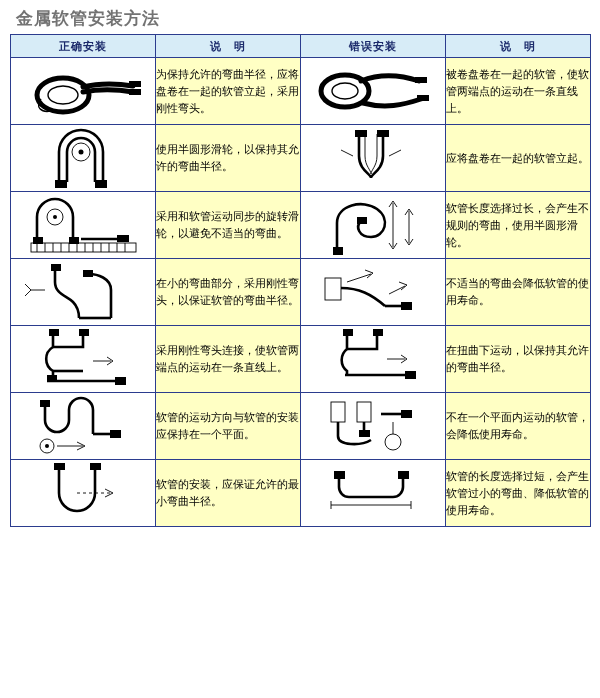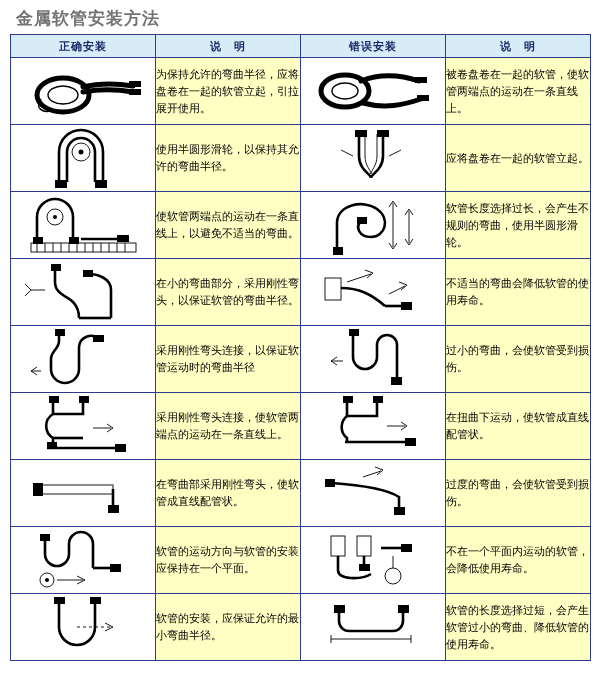--- a/index.html
+++ b/index.html
@@ -110,7 +110,7 @@
             <path d="M30 40 C 24 48, 30 54, 40 52" class="ink"></path>
           </svg>
         </td>
-        <td class="txt-cell">为保持允许的弯曲半径，应将盘卷在一起的软管立起，引拉展开使用。</td>
+        <td class="txt-cell">为保持允许的弯曲半径，应将盘卷在一起的软管立起，采用刚性弯头。</td>
         <td class="img-cell">
           <svg class="fig" viewBox="0 0 143 64">
             <ellipse cx="44" cy="32" rx="24" ry="16" class="ink-fat"></ellipse>

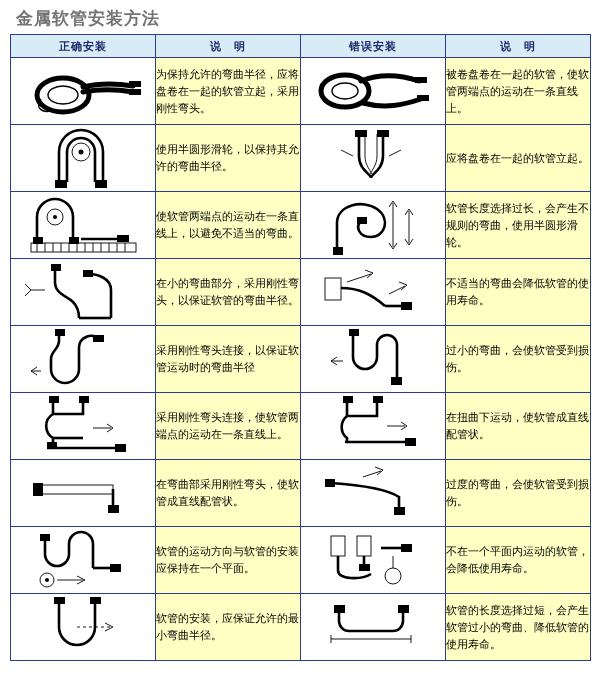--- a/index.html
+++ b/index.html
@@ -163,7 +163,7 @@
             <rect x="106" y="42" width="12" height="7" class="blk"></rect>
           </svg>
         </td>
-        <td class="txt-cell">使软管两端点的运动在一条直线上，以避免不适当的弯曲。</td>
+        <td class="txt-cell">采用和软管运动同步的旋转滑轮，以避免不适当的弯曲。</td>
         <td class="img-cell">
           <svg class="fig" viewBox="0 0 143 64">
             <path d="M36 56 L36 30 C36 12 62 6 76 16 C90 26 84 44 70 44 C58 44 54 34 60 28" class="ink-thick"></path>

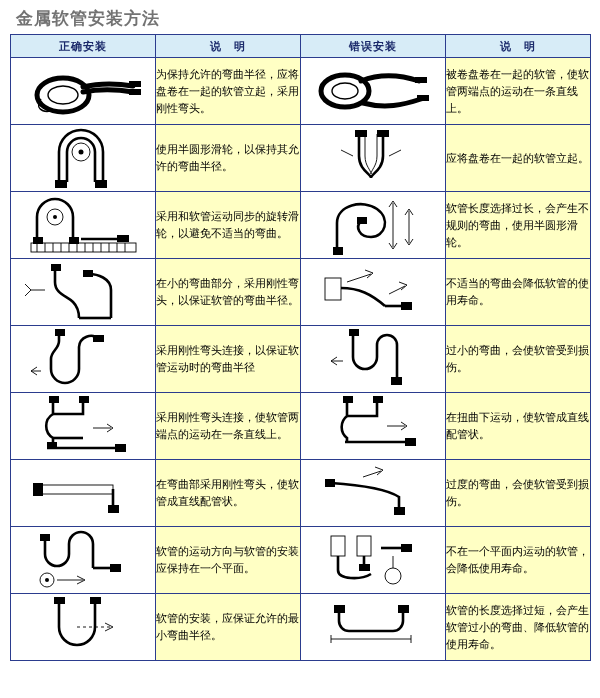--- a/index.html
+++ b/index.html
@@ -208,28 +208,6 @@
         <td class="txt-cell">不适当的弯曲会降低软管的使用寿命。</td>
       </tr>
 
-      <tr>
-        <td class="img-cell">
-          <svg class="fig" viewBox="0 0 143 64">
-            <path d="M48 6 L48 14 C48 22 40 24 40 32 L40 42 A14 14 0 0 0 68 42 L68 20 A12 12 0 0 1 88 12" class="ink-thick"></path>
-            <rect x="44" y="2" width="10" height="7" class="blk"></rect>
-            <rect x="82" y="8" width="11" height="7" class="blk"></rect>
-            <path d="M30 44 L20 44" class="ink-thin"></path>
-            <path d="M26 40 L20 44 L26 48" class="ink-thin"></path>
-          </svg>
-        </td>
-        <td class="txt-cell">采用刚性弯头连接，以保证软管运动时的弯曲半径</td>
-        <td class="img-cell">
-          <svg class="fig" viewBox="0 0 143 64">
-            <path d="M52 6 L52 30 A12 12 0 0 0 76 30 L76 18 A10 10 0 0 1 96 18 L96 52" class="ink-thick"></path>
-            <rect x="48" y="2" width="10" height="7" class="blk"></rect>
-            <rect x="90" y="50" width="11" height="8" class="blk"></rect>
-            <path d="M42 34 L30 34" class="ink-thin"></path>
-            <path d="M36 30 L30 34 L36 38" class="ink-thin"></path>
-          </svg>
-        </td>
-        <td class="txt-cell">过小的弯曲，会使软管受到损伤。</td>
-      </tr>
 
       <tr>
         <td class="img-cell">

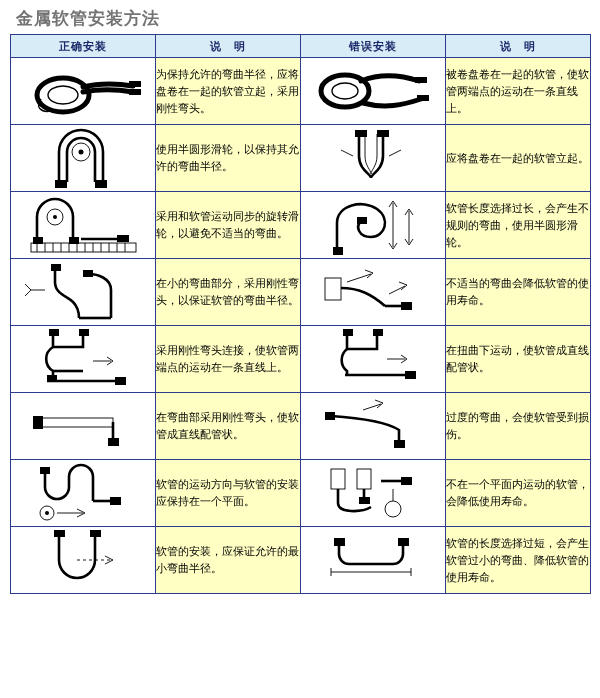--- a/index.html
+++ b/index.html
@@ -237,7 +237,7 @@
             <path d="M100 28 L106 32 L100 36" class="ink-thin"></path>
           </svg>
         </td>
-        <td class="txt-cell">在扭曲下运动，使软管成直线配管状。</td>
+        <td class="txt-cell">在扭曲下运动，以保持其允许的弯曲半径。</td>
       </tr>
 
       <tr>

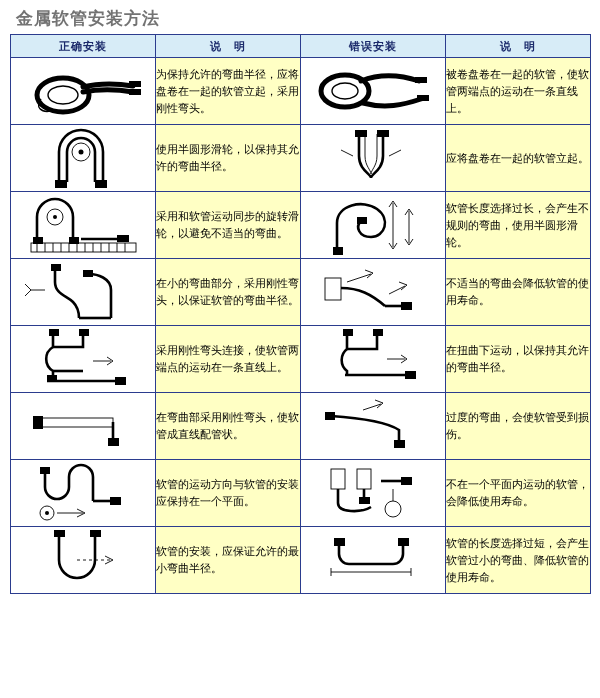--- a/index.html
+++ b/index.html
@@ -240,27 +240,6 @@
         <td class="txt-cell">在扭曲下运动，以保持其允许的弯曲半径。</td>
       </tr>
 
-      <tr>
-        <td class="img-cell">
-          <svg class="fig" viewBox="0 0 143 64">
-            <rect x="28" y="24" width="74" height="9" class="ink-thin"></rect>
-            <path d="M102 28 L102 46" class="ink-thick"></path>
-            <rect x="22" y="22" width="10" height="13" class="blk"></rect>
-            <rect x="97" y="44" width="11" height="8" class="blk"></rect>
-          </svg>
-        </td>
-        <td class="txt-cell">在弯曲部采用刚性弯头，使软管成直线配管状。</td>
-        <td class="img-cell">
-          <svg class="fig" viewBox="0 0 143 64">
-            <path d="M30 22 C 60 24, 86 28, 98 36 L98 48" class="ink-thick"></path>
-            <rect x="24" y="18" width="10" height="8" class="blk"></rect>
-            <rect x="93" y="46" width="11" height="8" class="blk"></rect>
-            <path d="M62 16 L80 10" class="ink-thin"></path>
-            <path d="M74 6 L82 9 L76 14" class="ink-thin"></path>
-          </svg>
-        </td>
-        <td class="txt-cell">过度的弯曲，会使软管受到损伤。</td>
-      </tr>
 
       <tr>
         <td class="img-cell">

